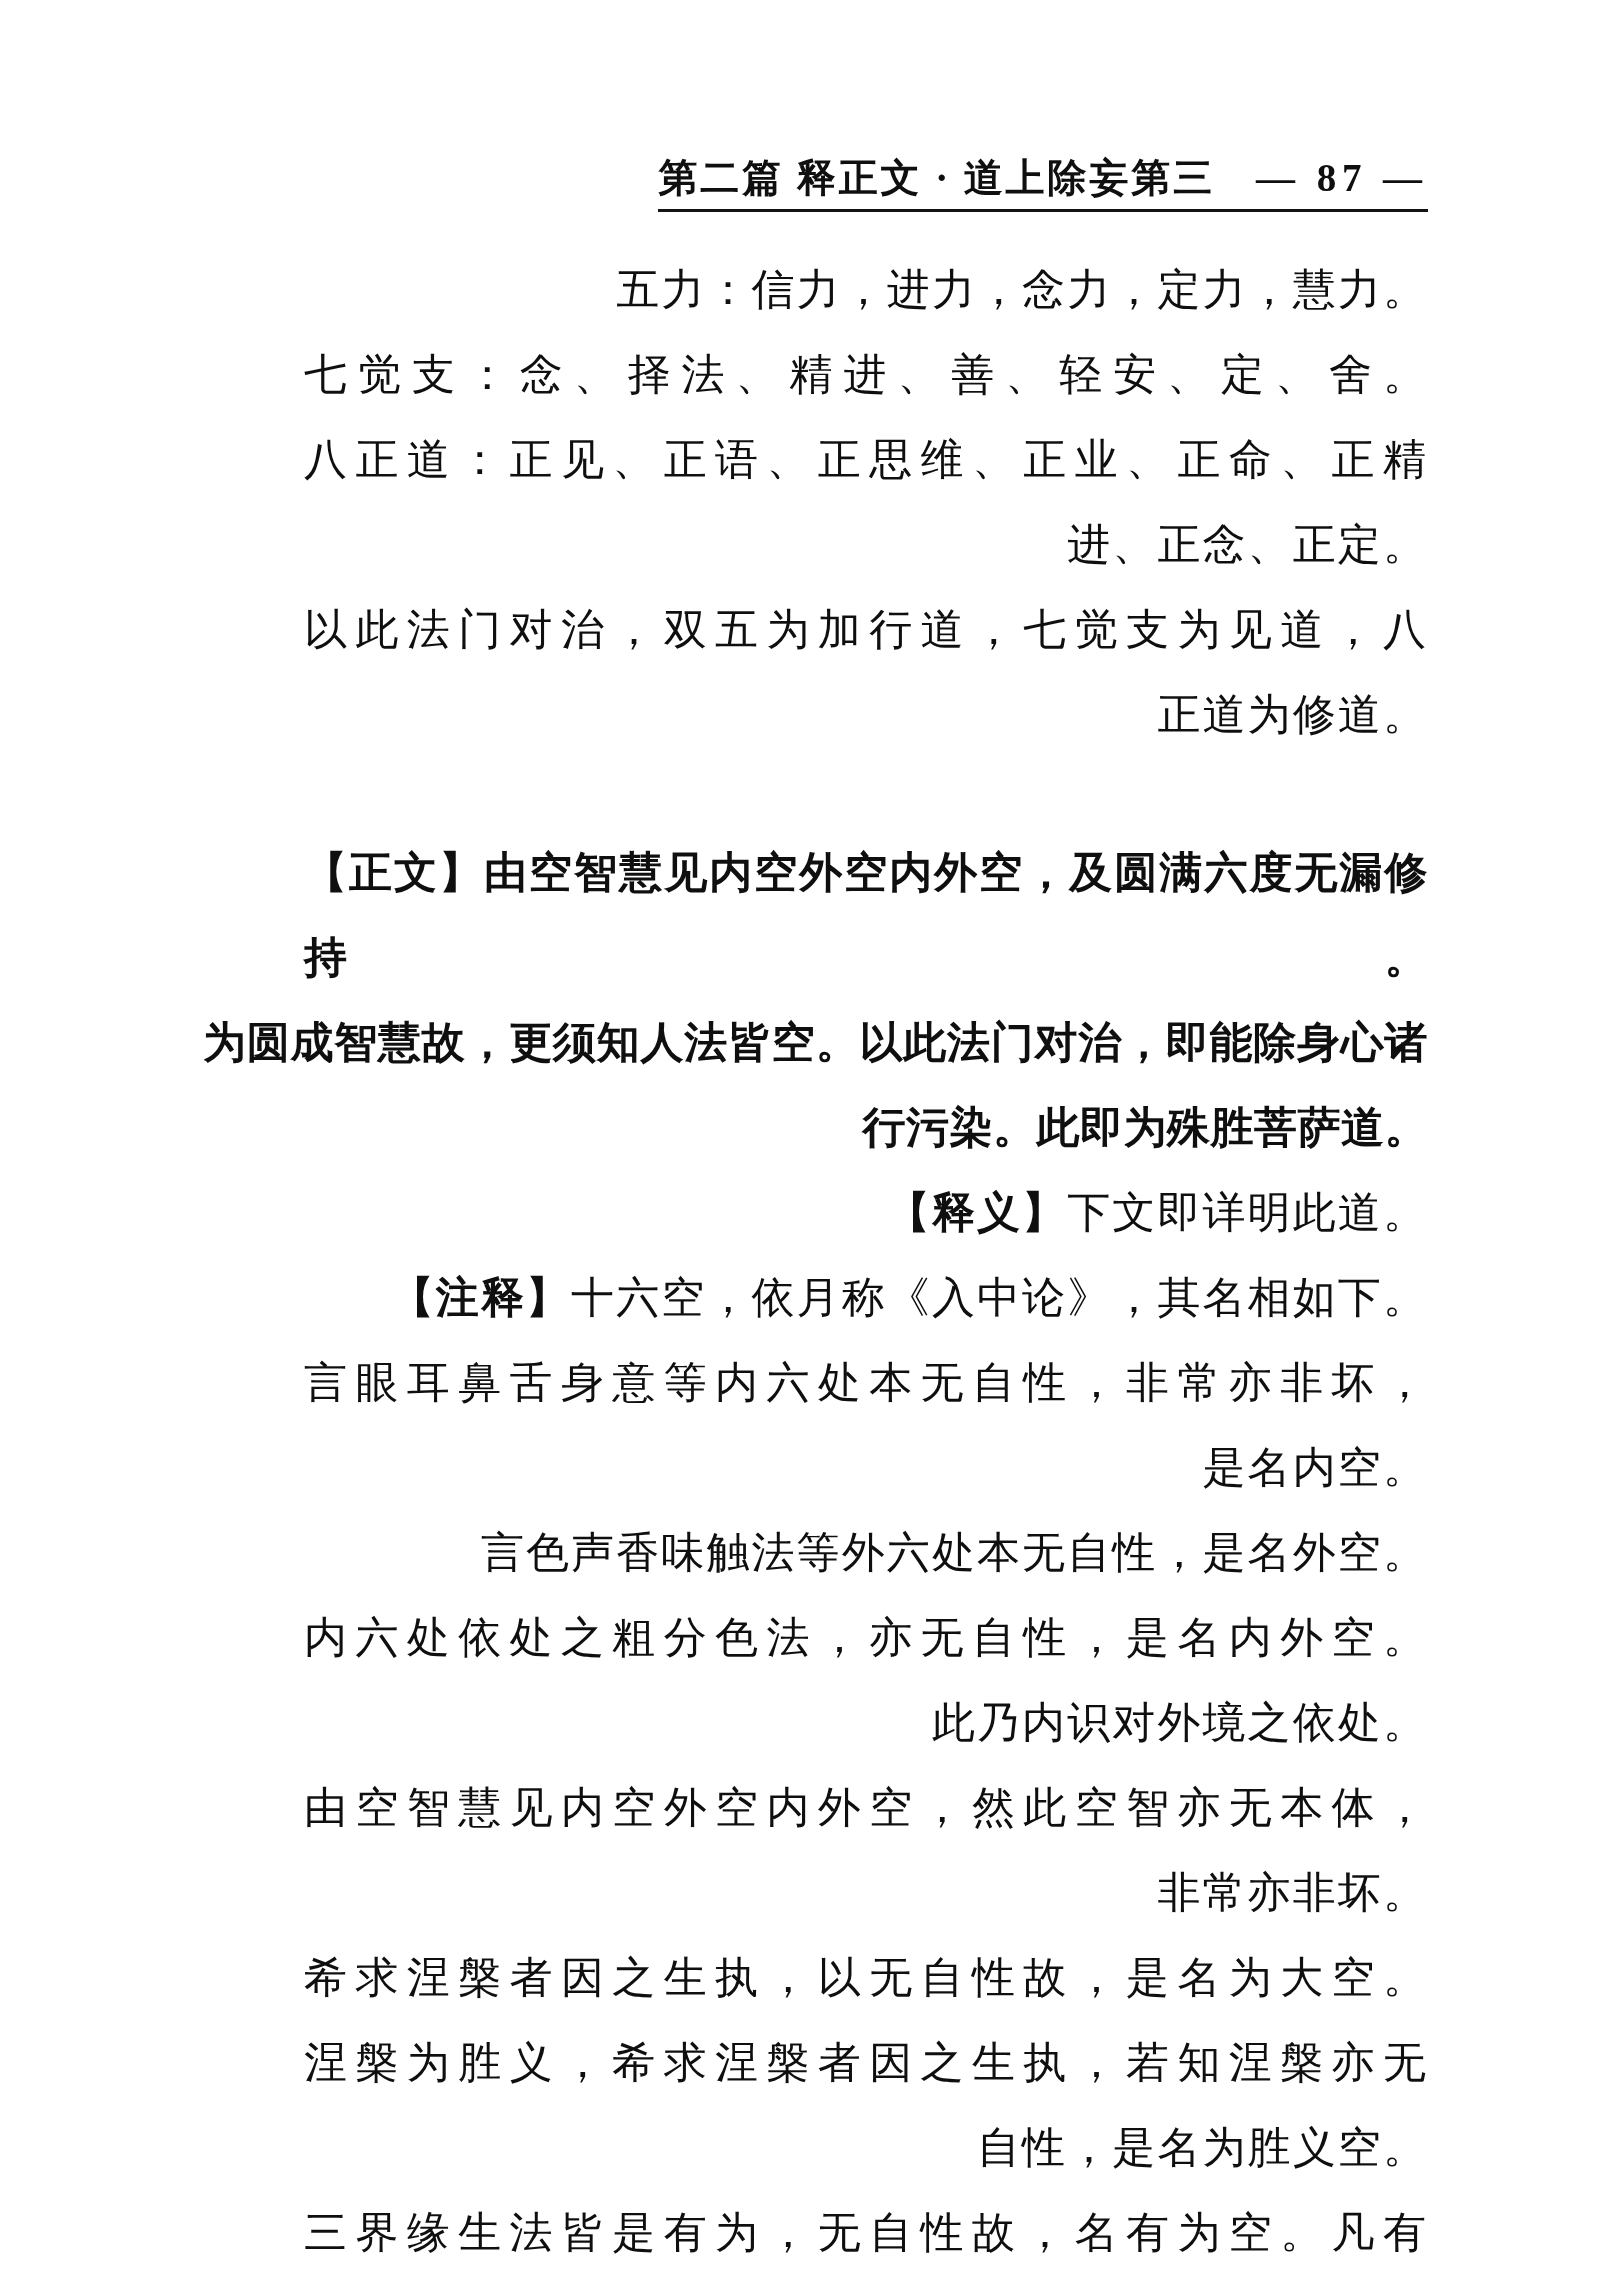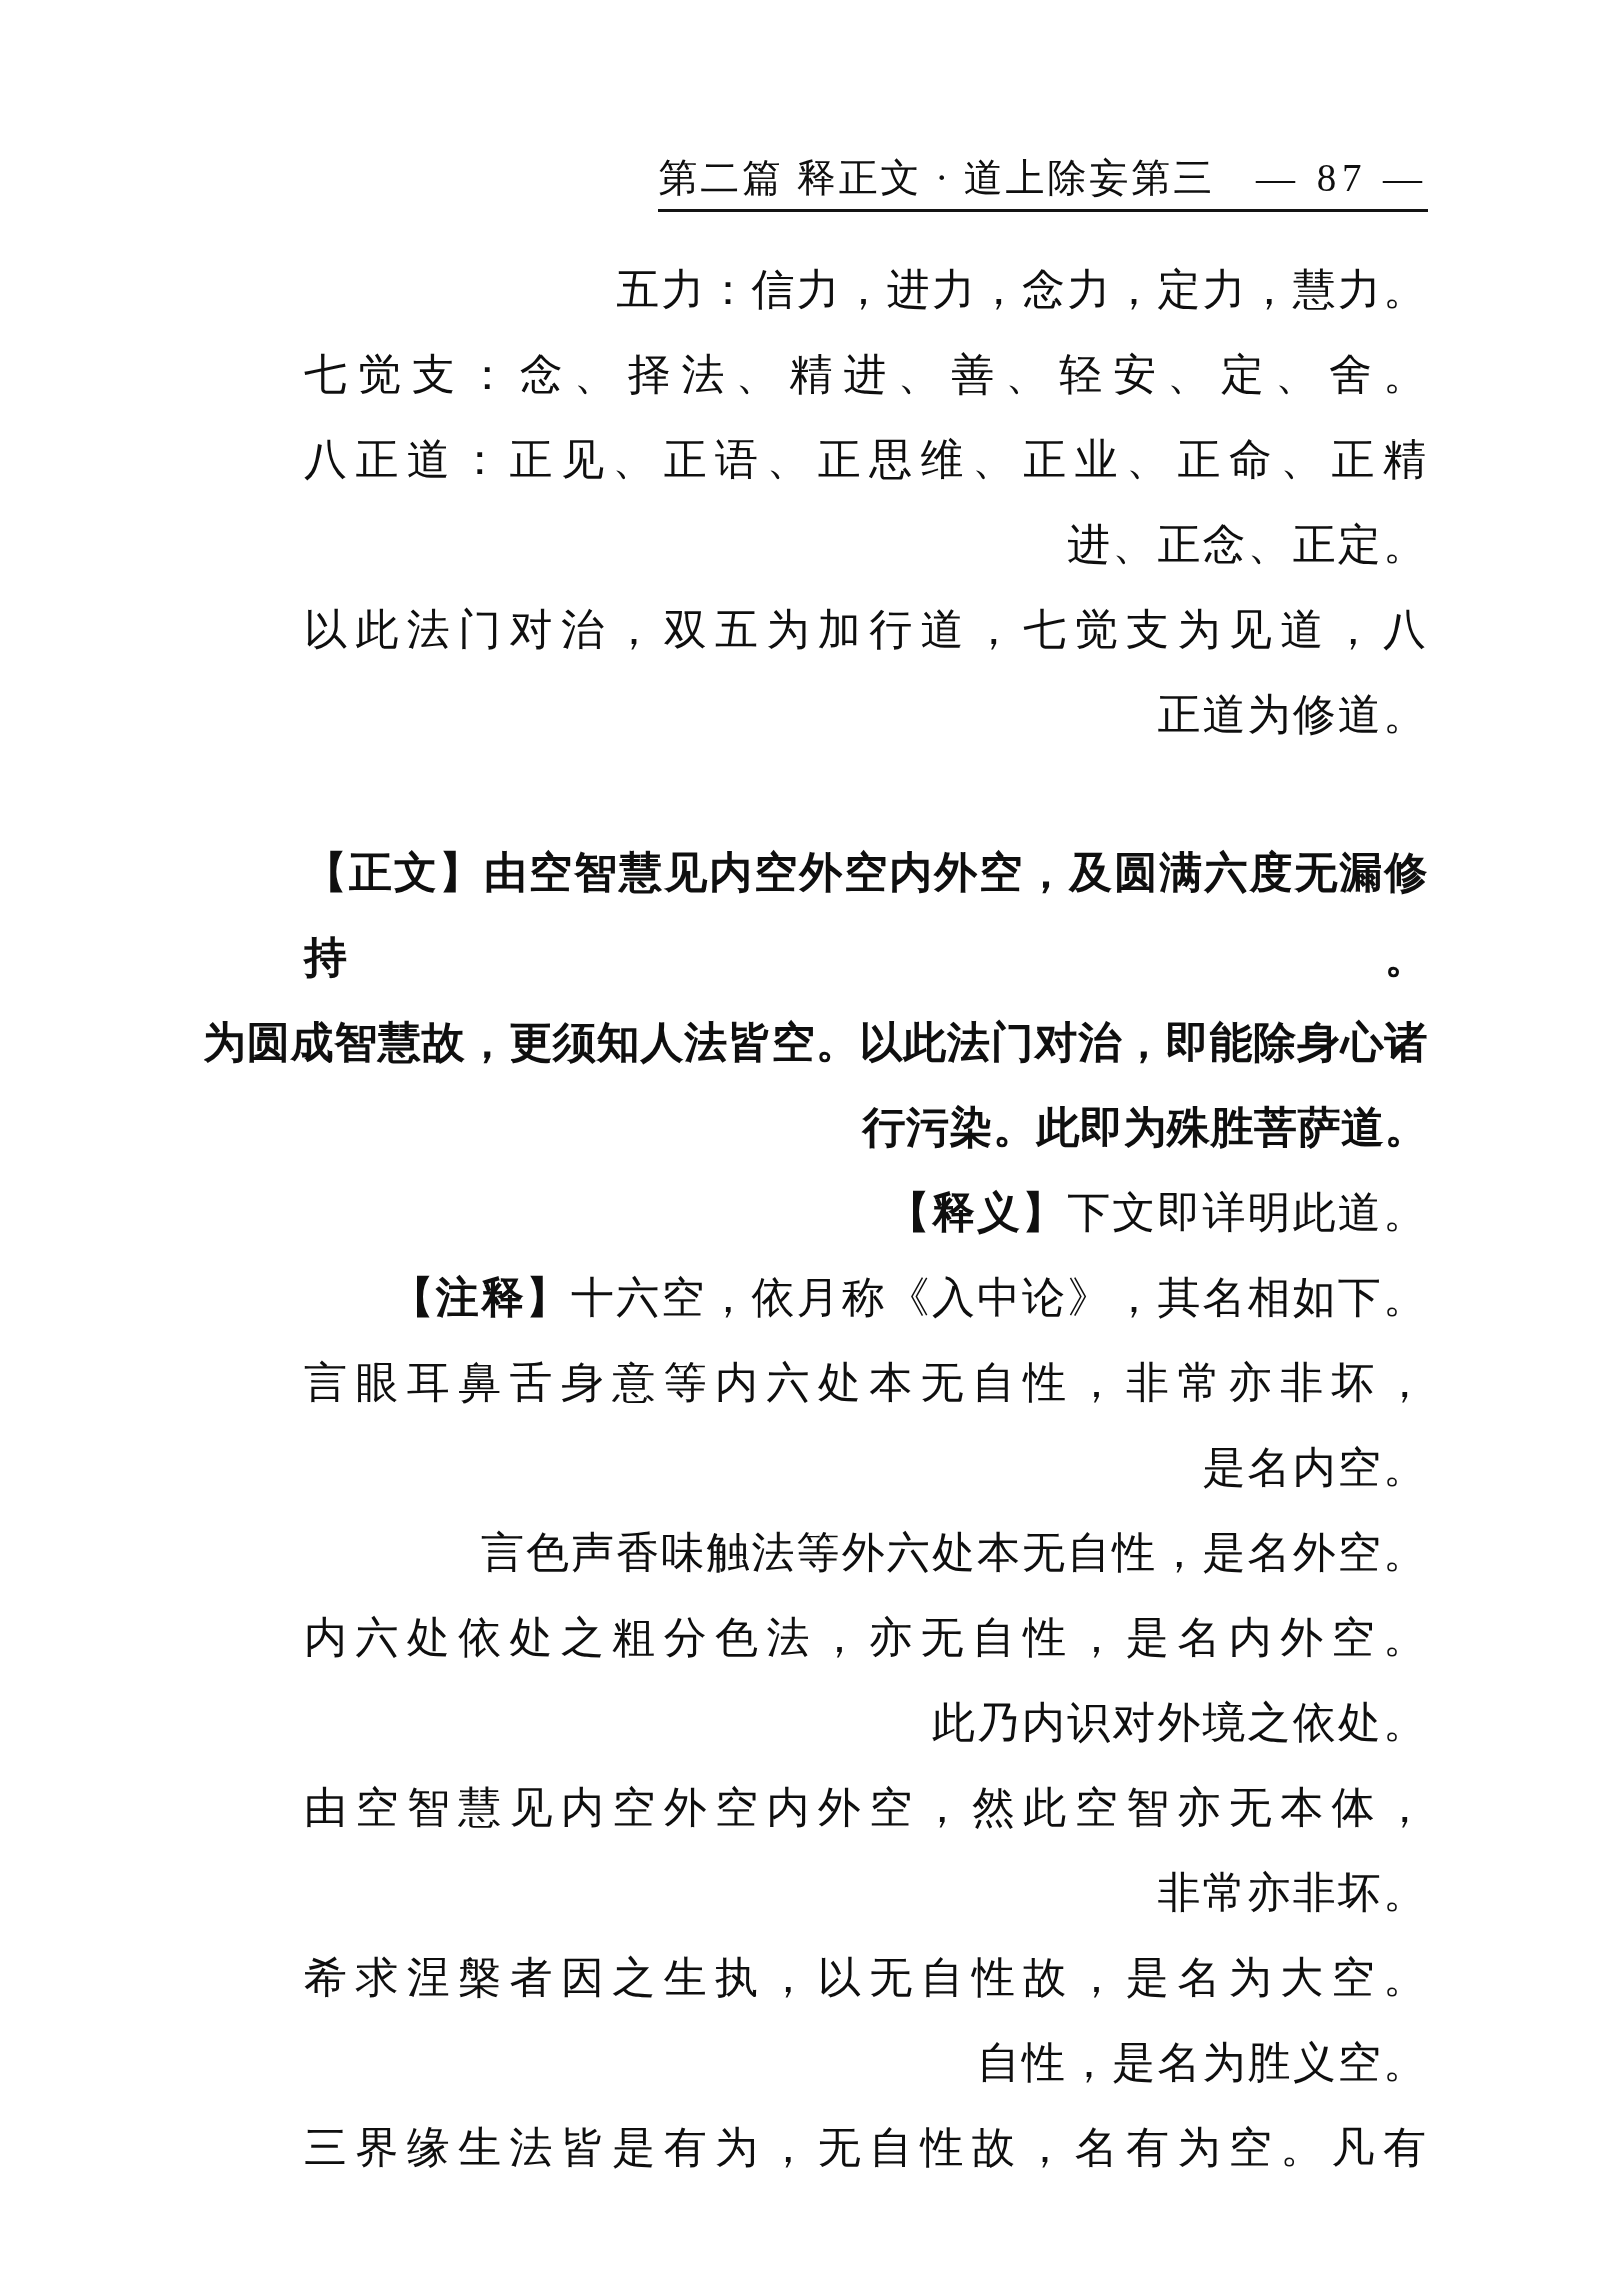--- a/index.html
+++ b/index.html
@@ -20,7 +20,7 @@
     display:inline-block;
     border-bottom:3.9px solid #141414;
     padding-bottom:7.8px;
-    font-weight:400;
+    font-weight:700;
     font-size:39px;
     line-height:47px;
     letter-spacing:2.9px;

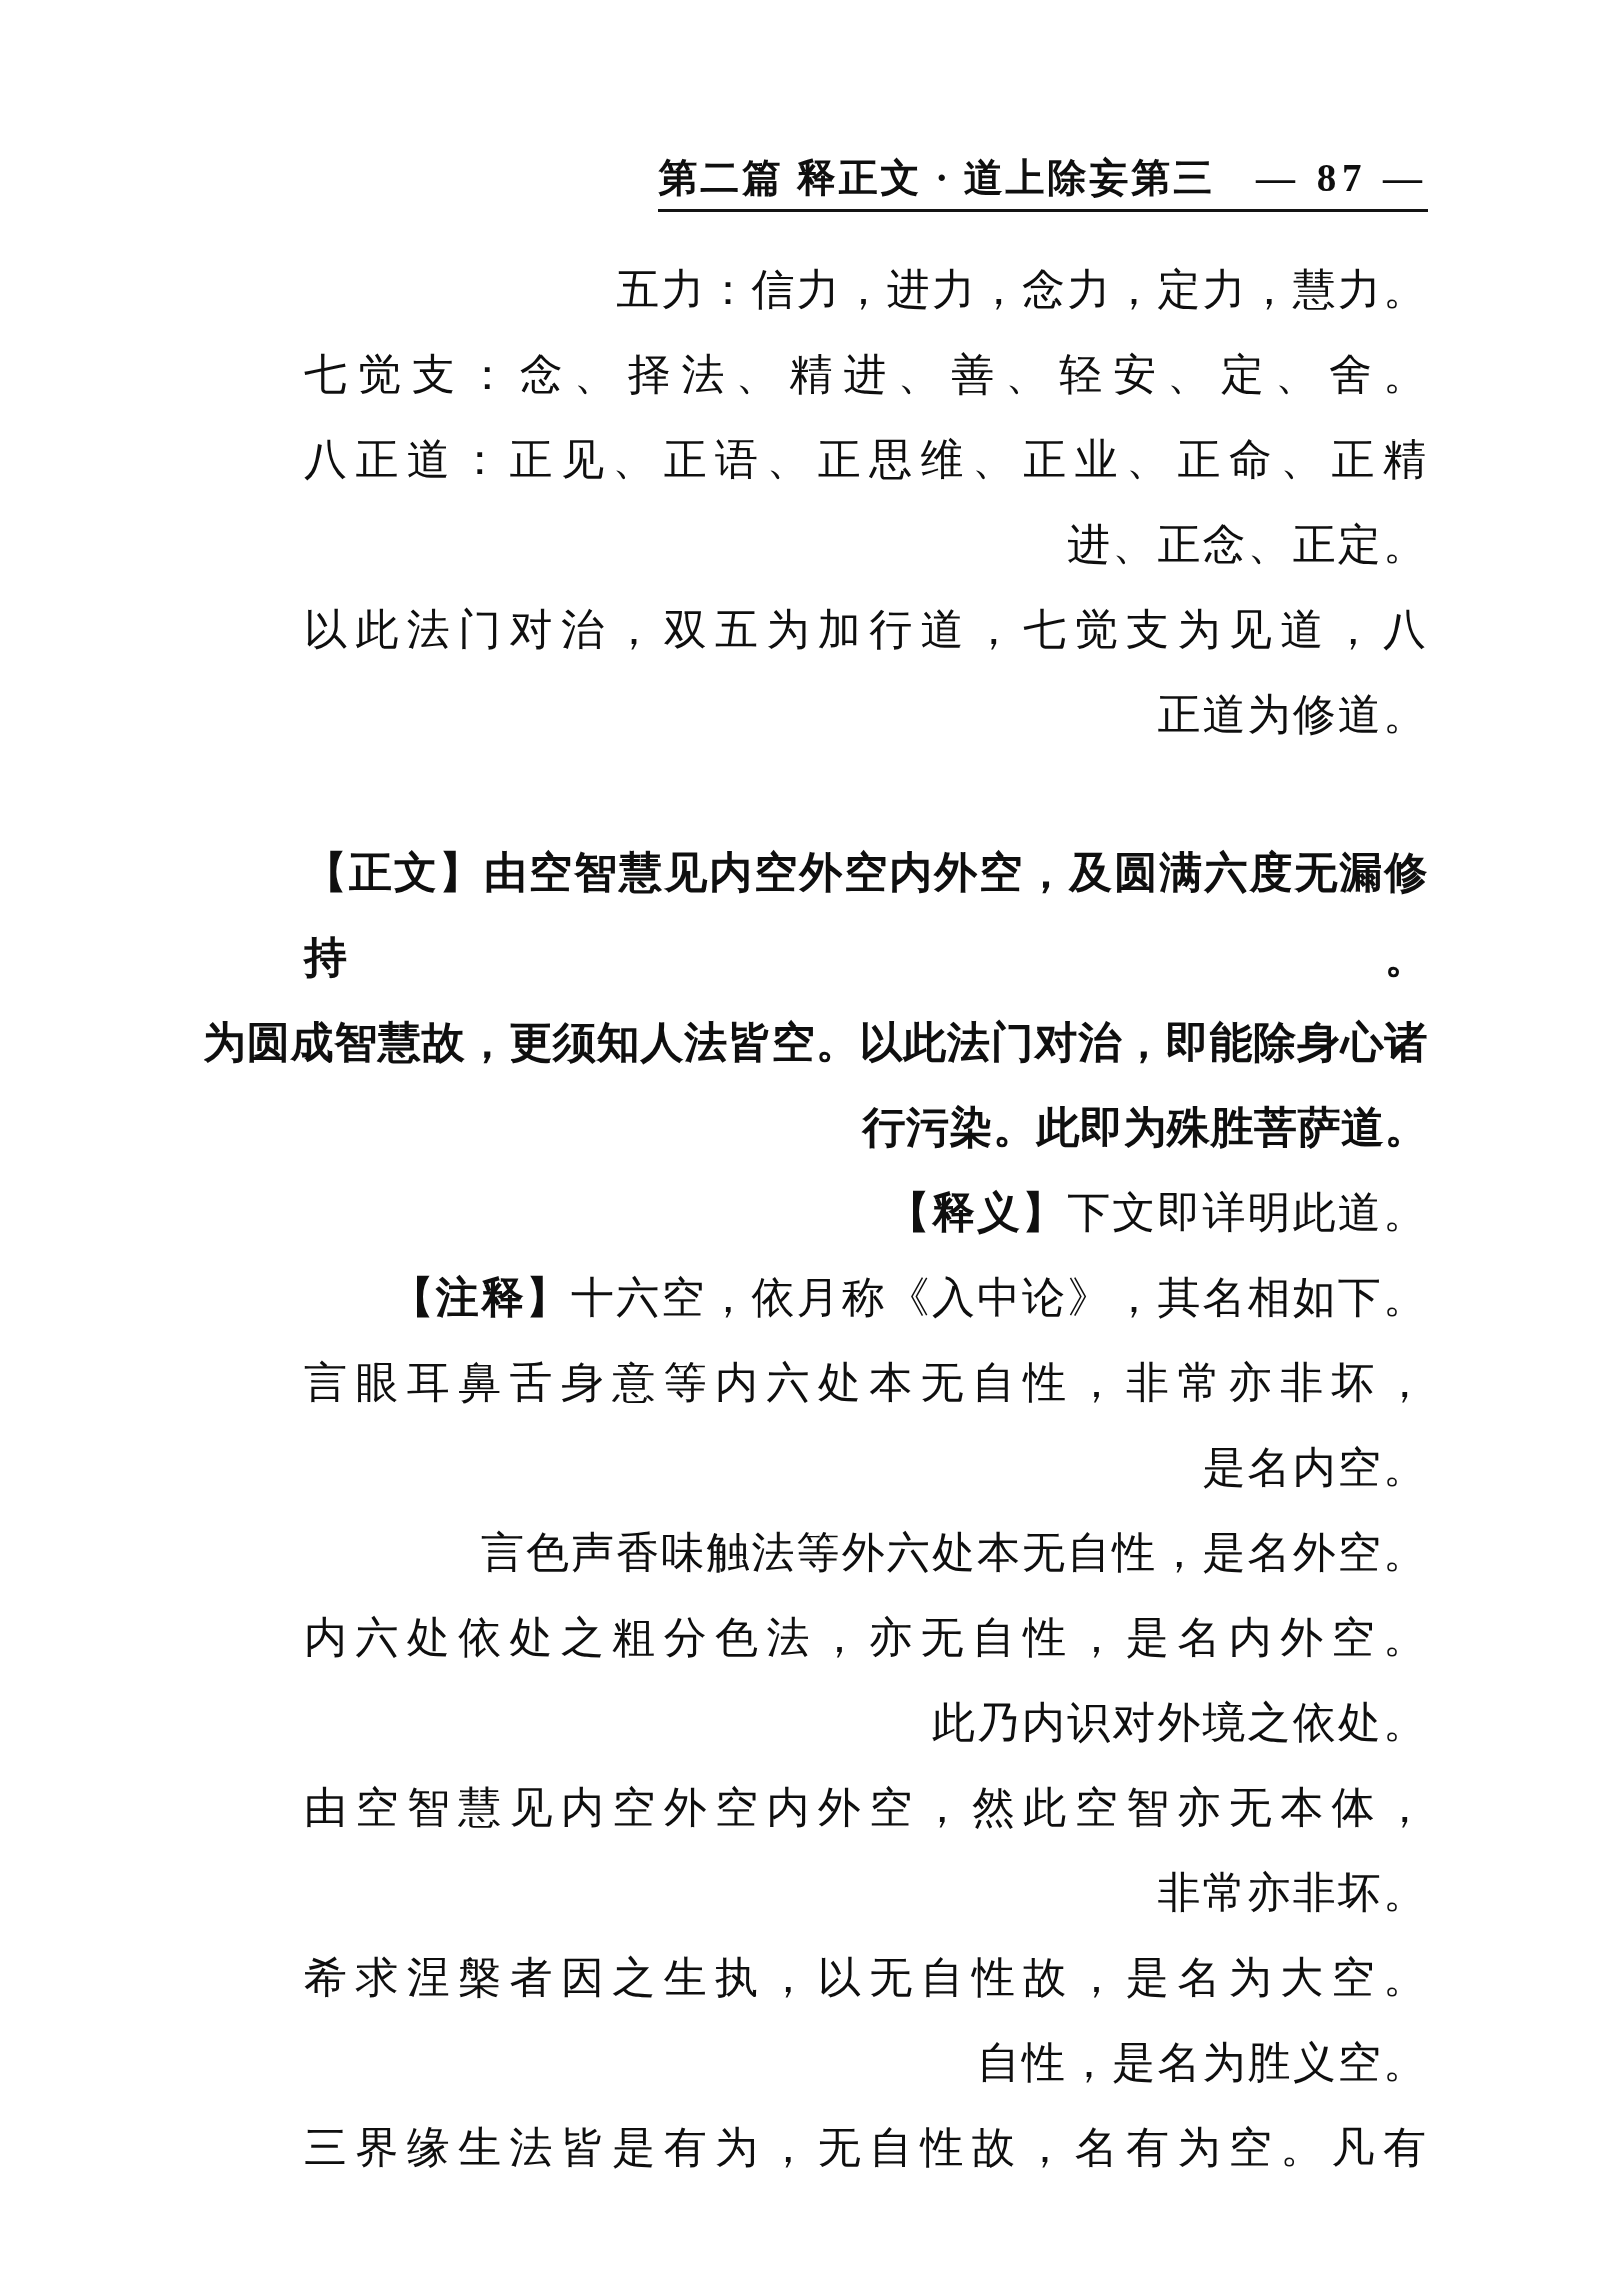--- a/index.html
+++ b/index.html
@@ -104,6 +104,7 @@
         <div class="line indent stretch">希求涅槃者因之生执，以无自性故，是名为大空。</div>
       </div>
       <div class="para normal">
+        <div class="line indent stretch">涅槃为胜义，希求涅槃者因之生执，若知涅槃亦无</div>
         <div class="line">自性，是名为胜义空。</div>
       </div>
       <div class="para normal">

